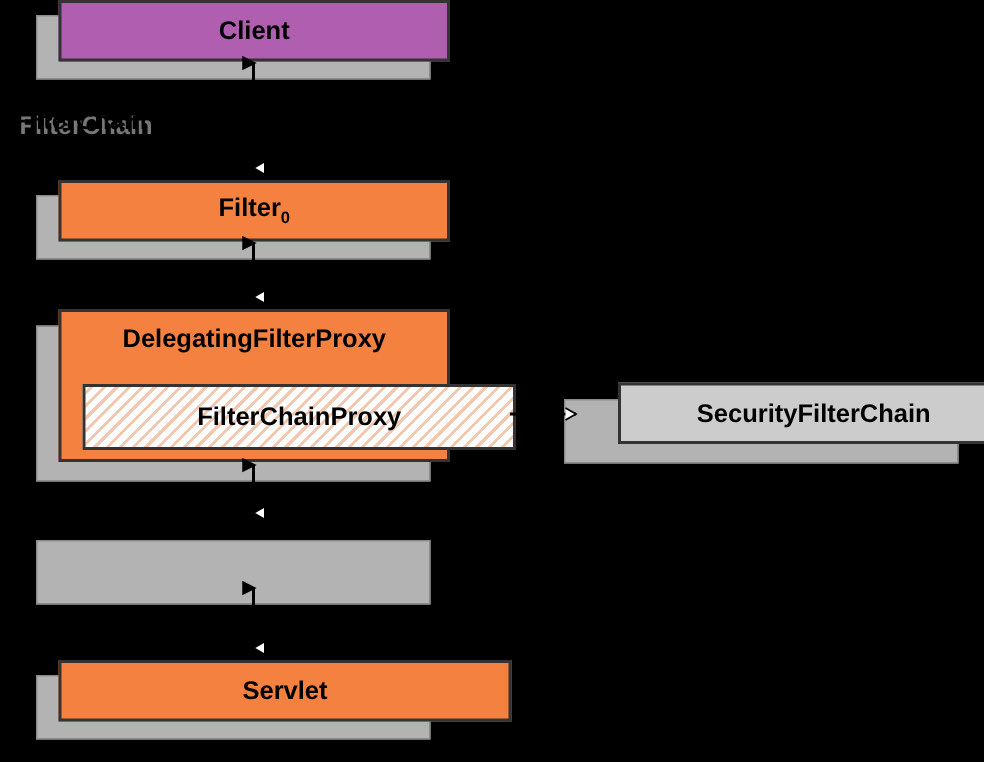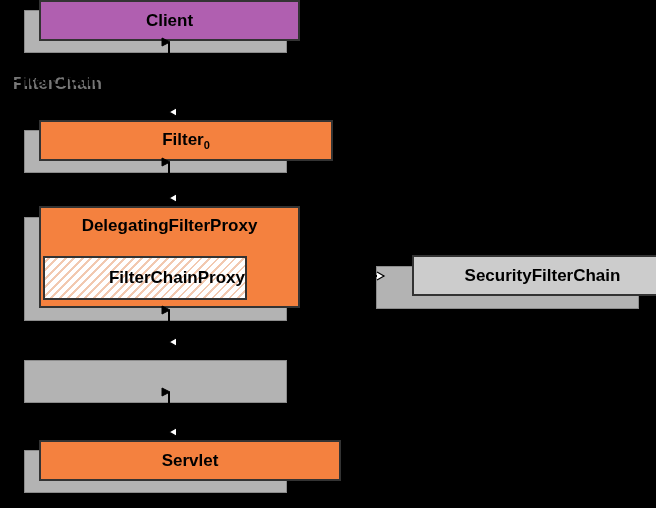--- a/index.html
+++ b/index.html
@@ -109,7 +109,7 @@
   </div>
 
   <div class="shadow" style="left:24px; top:130px; width:261px; height:41px;"></div>
-  <div class="box box-orange label-16" style="left:39px; top:120px; width:294px; height:41px;">
+  <div class="box box-orange label-16" style="left:39px; top:120px; width:261px; height:41px;">
     <span><span>Filter</span><span class="sub">0</span></span>
   </div>
 

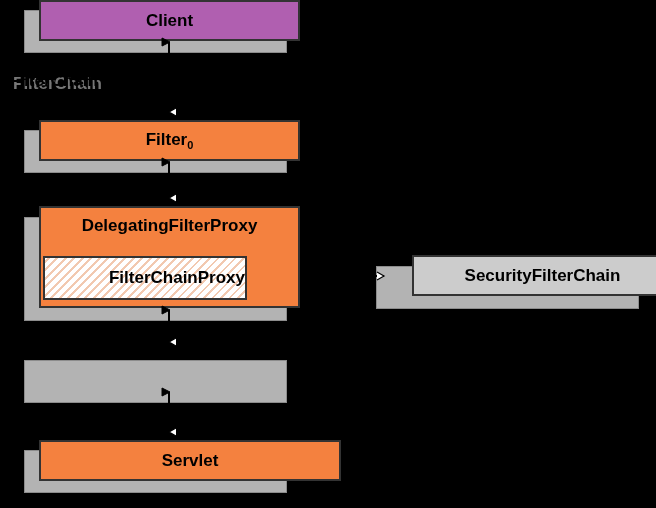--- a/index.html
+++ b/index.html
@@ -118,7 +118,7 @@
     <span>DelegatingFilterProxy</span>
   </div>
 
-  <div class="box box-hatch label-16" style="left:43px; top:256px; width:204px; height:44px;justify-content:flex-end;">
+  <div class="box box-hatch label-16" style="left:55px; top:256px; width:289px; height:44px;">
     <span>FilterChainProxy</span>
   </div>
 

